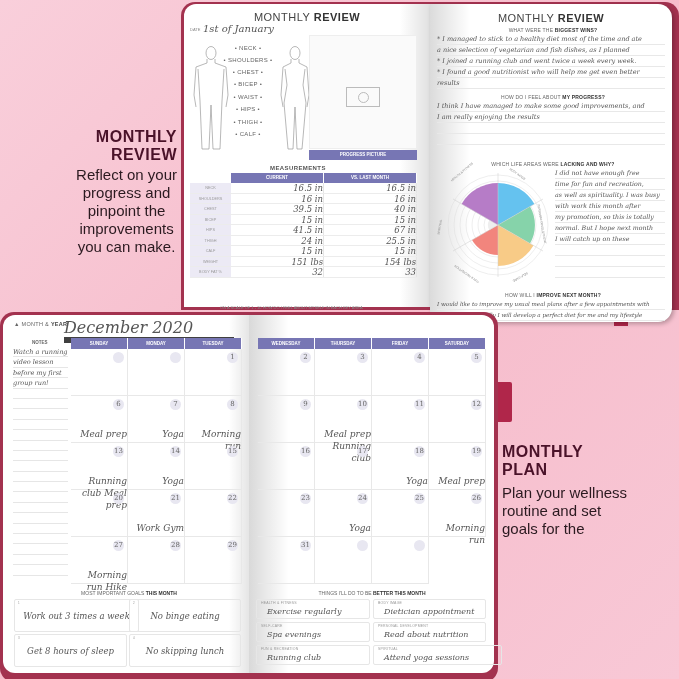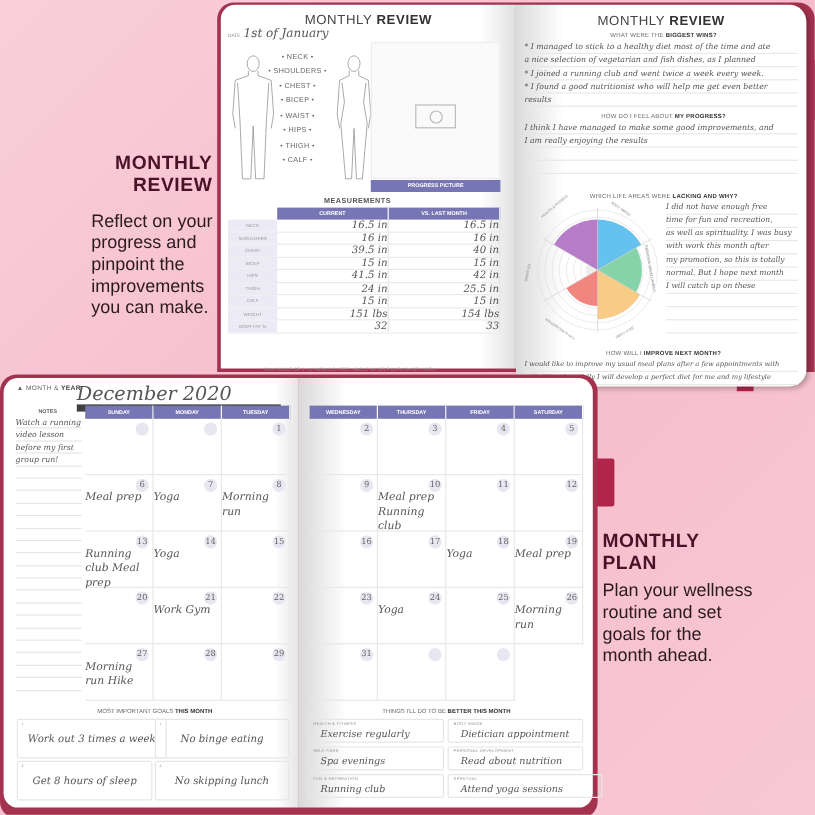--- a/index.html
+++ b/index.html
@@ -225,7 +225,7 @@
     <div>MONTHLY</div>
     <div>REVIEW</div>
   </div>
-<div class="cap-b" style="right:502px;top:176px;text-align:left">
+<div class="cap-b" style="right:502px;top:166px;text-align:center">
   <div>Reflect on your</div>
     <div>progress and</div>
     <div>pinpoint the</div>

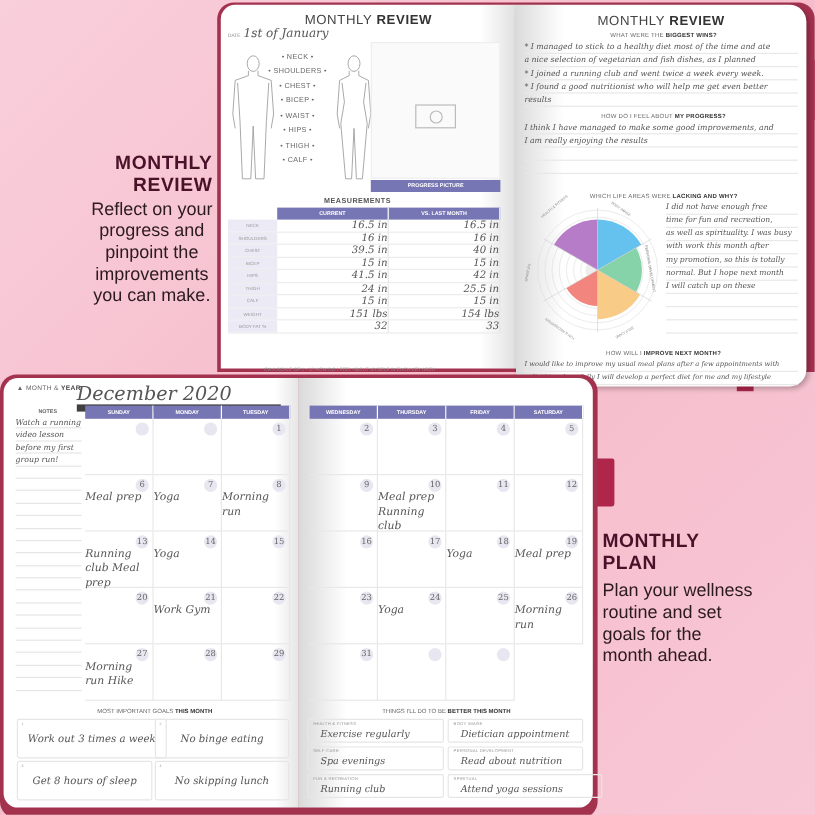--- a/index.html
+++ b/index.html
@@ -137,7 +137,7 @@
   <div class="mrow">
       <div class="lbl">HIPS</div>
       <div class="v hand">41.5 in</div>
-      <div class="v hand">42 in</div>
+      <div class="v hand">67 in</div>
     </div>
   <div class="mrow">
       <div class="lbl">THIGH</div>

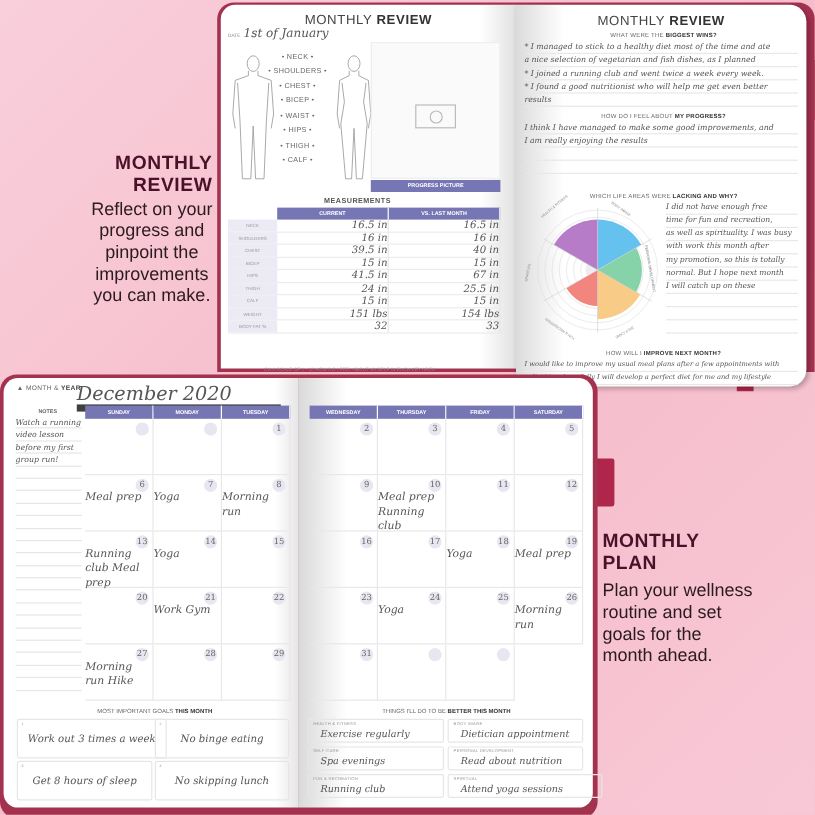--- a/index.html
+++ b/index.html
@@ -53,7 +53,7 @@
 .cal .hd{background:#7776b4;color:#fff;font-size:4.5px;font-weight:bold;text-align:center;line-height:11px;border-right:1px solid #fff}
 .cell{position:relative;border-right:1px solid #e8e8e8;border-bottom:1px solid #e8e8e8}
 .num{position:absolute;right:3px;top:3px;width:11px;height:11px;border-radius:50%;background:#e8e7f1;font-size:7px;color:#666;text-align:center;line-height:11px;font-family:"DejaVu Serif",serif}
-.ev{position:absolute;left:0;right:0;top:13px;text-align:left;font-size:9px;line-height:12px}
+.ev{position:absolute;left:0;right:0;top:32px;text-align:right;font-size:9px;line-height:12px}
 .goals-h{position:absolute;left:14px;top:590px;width:230px;text-align:center;font-size:5px;color:#666}
 .goals-h b{color:#333}
 .goal{position:absolute;height:33px;border:1px solid #e6e6e6;border-radius:2px}

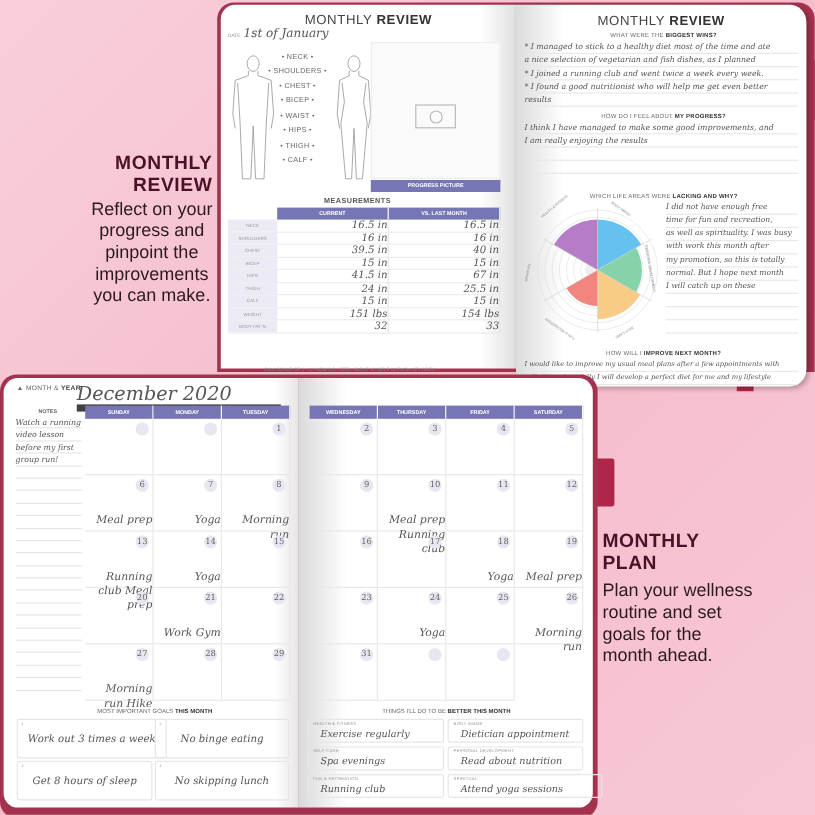--- a/index.html
+++ b/index.html
@@ -240,7 +240,6 @@
   <div>Plan your wellness</div>
     <div>routine and set</div>
     <div>goals for the</div>
-    <div>month ahead.</div>
 </div>
 
 <div class="botbook"></div>

